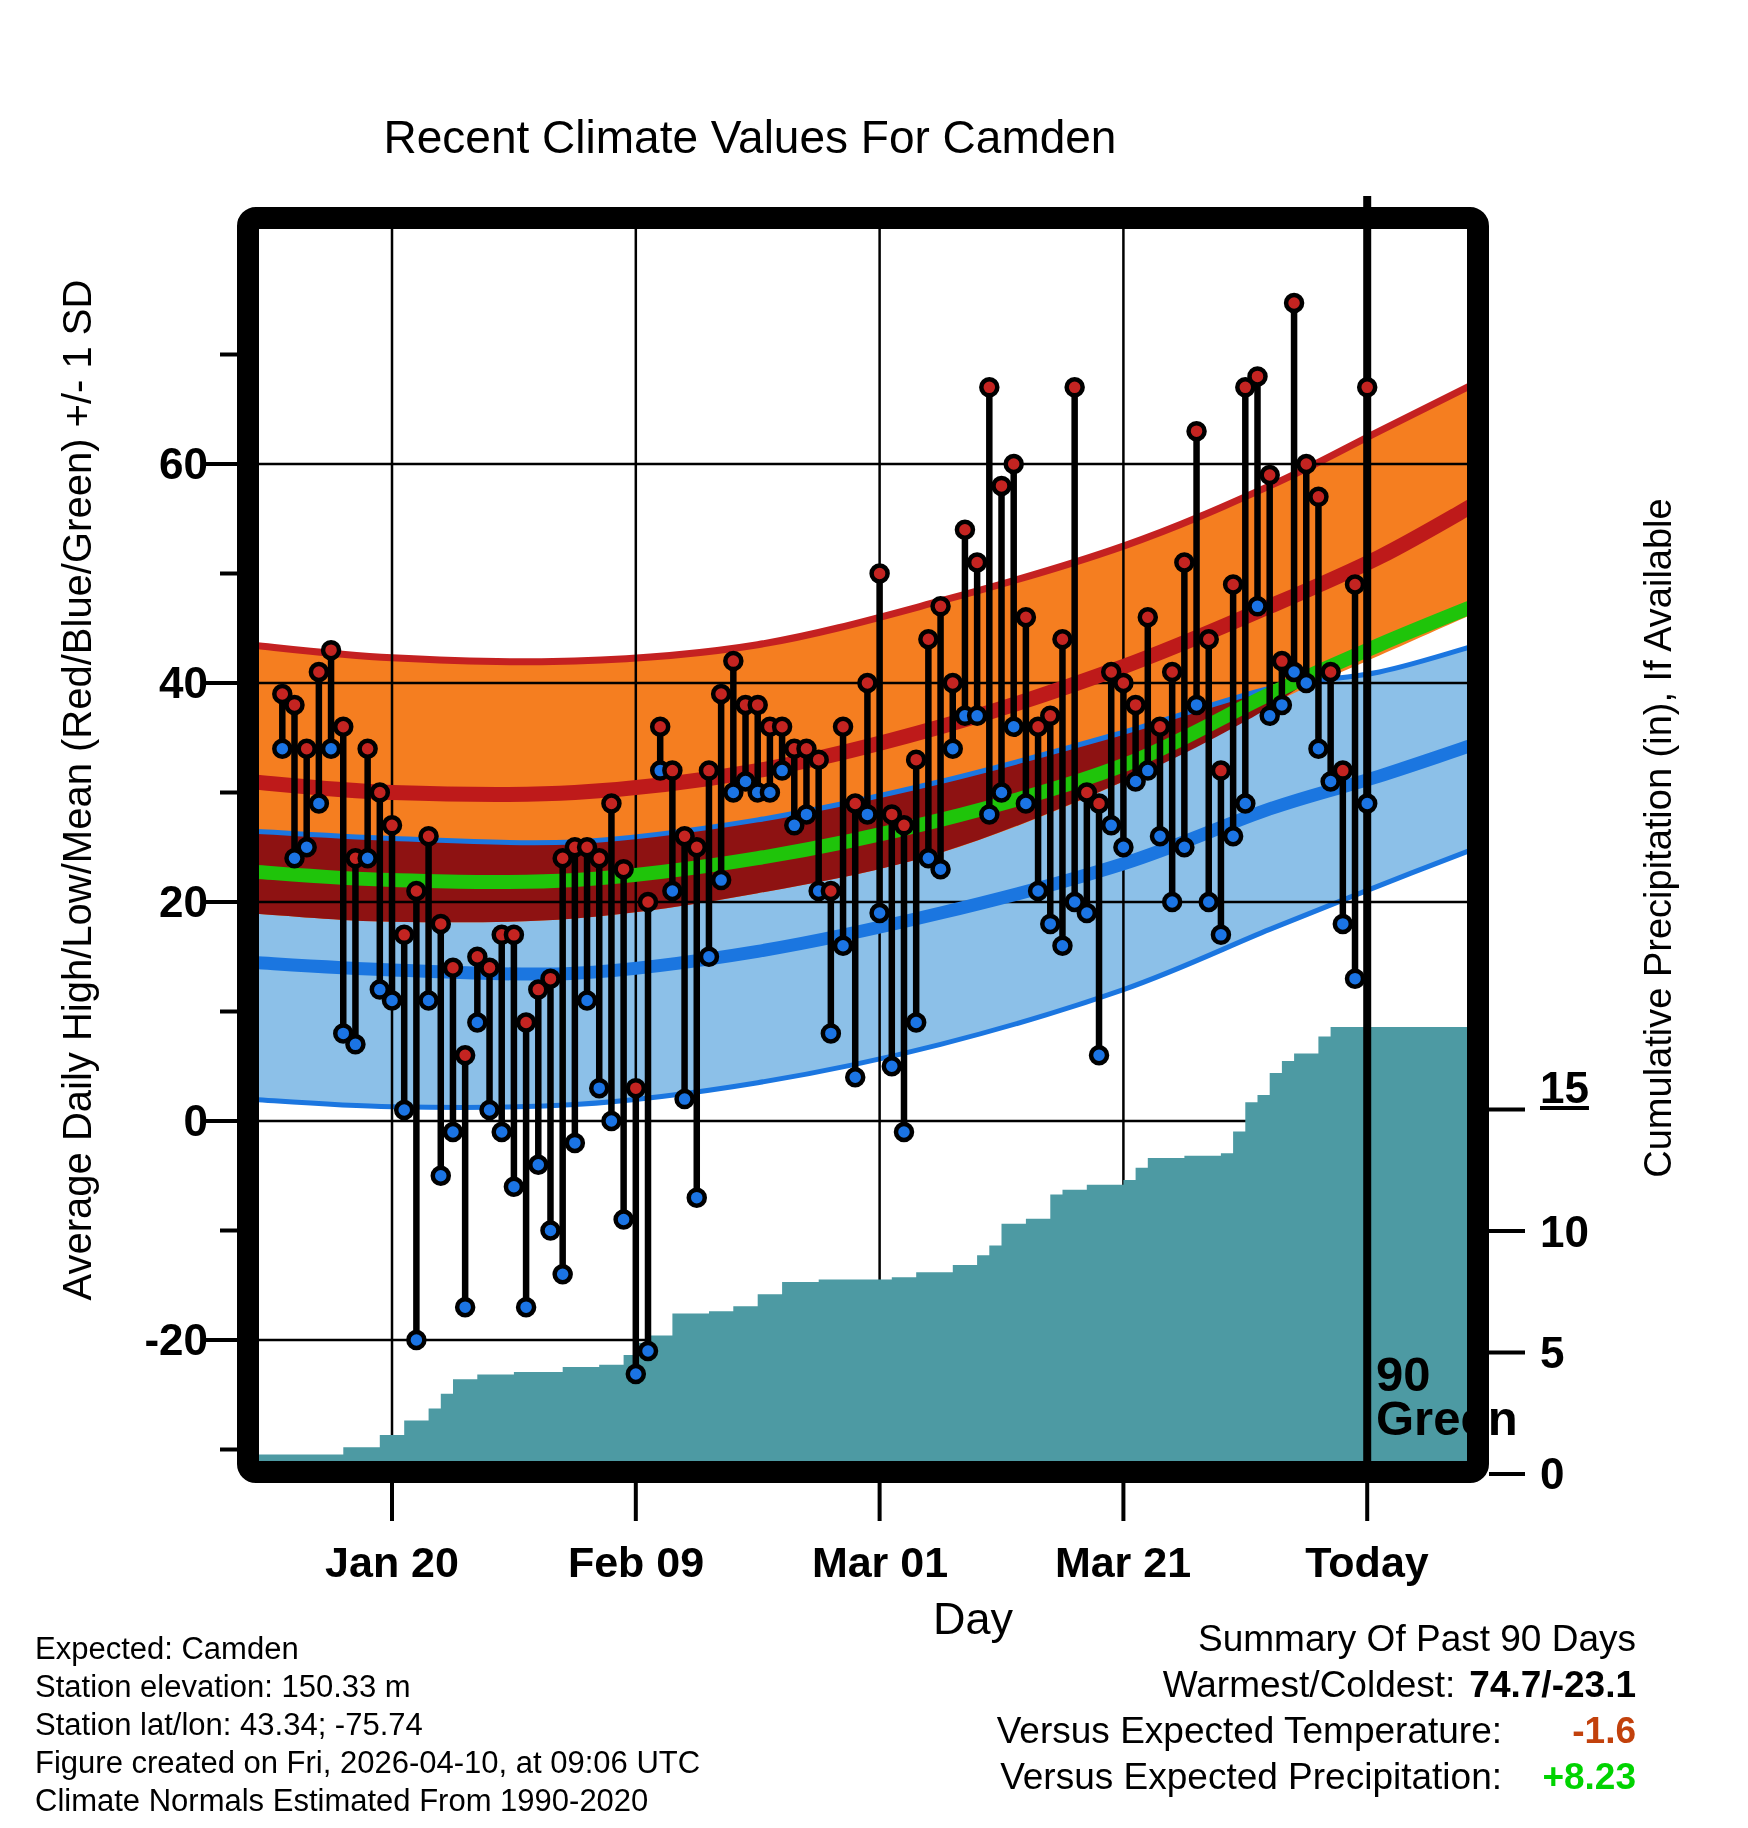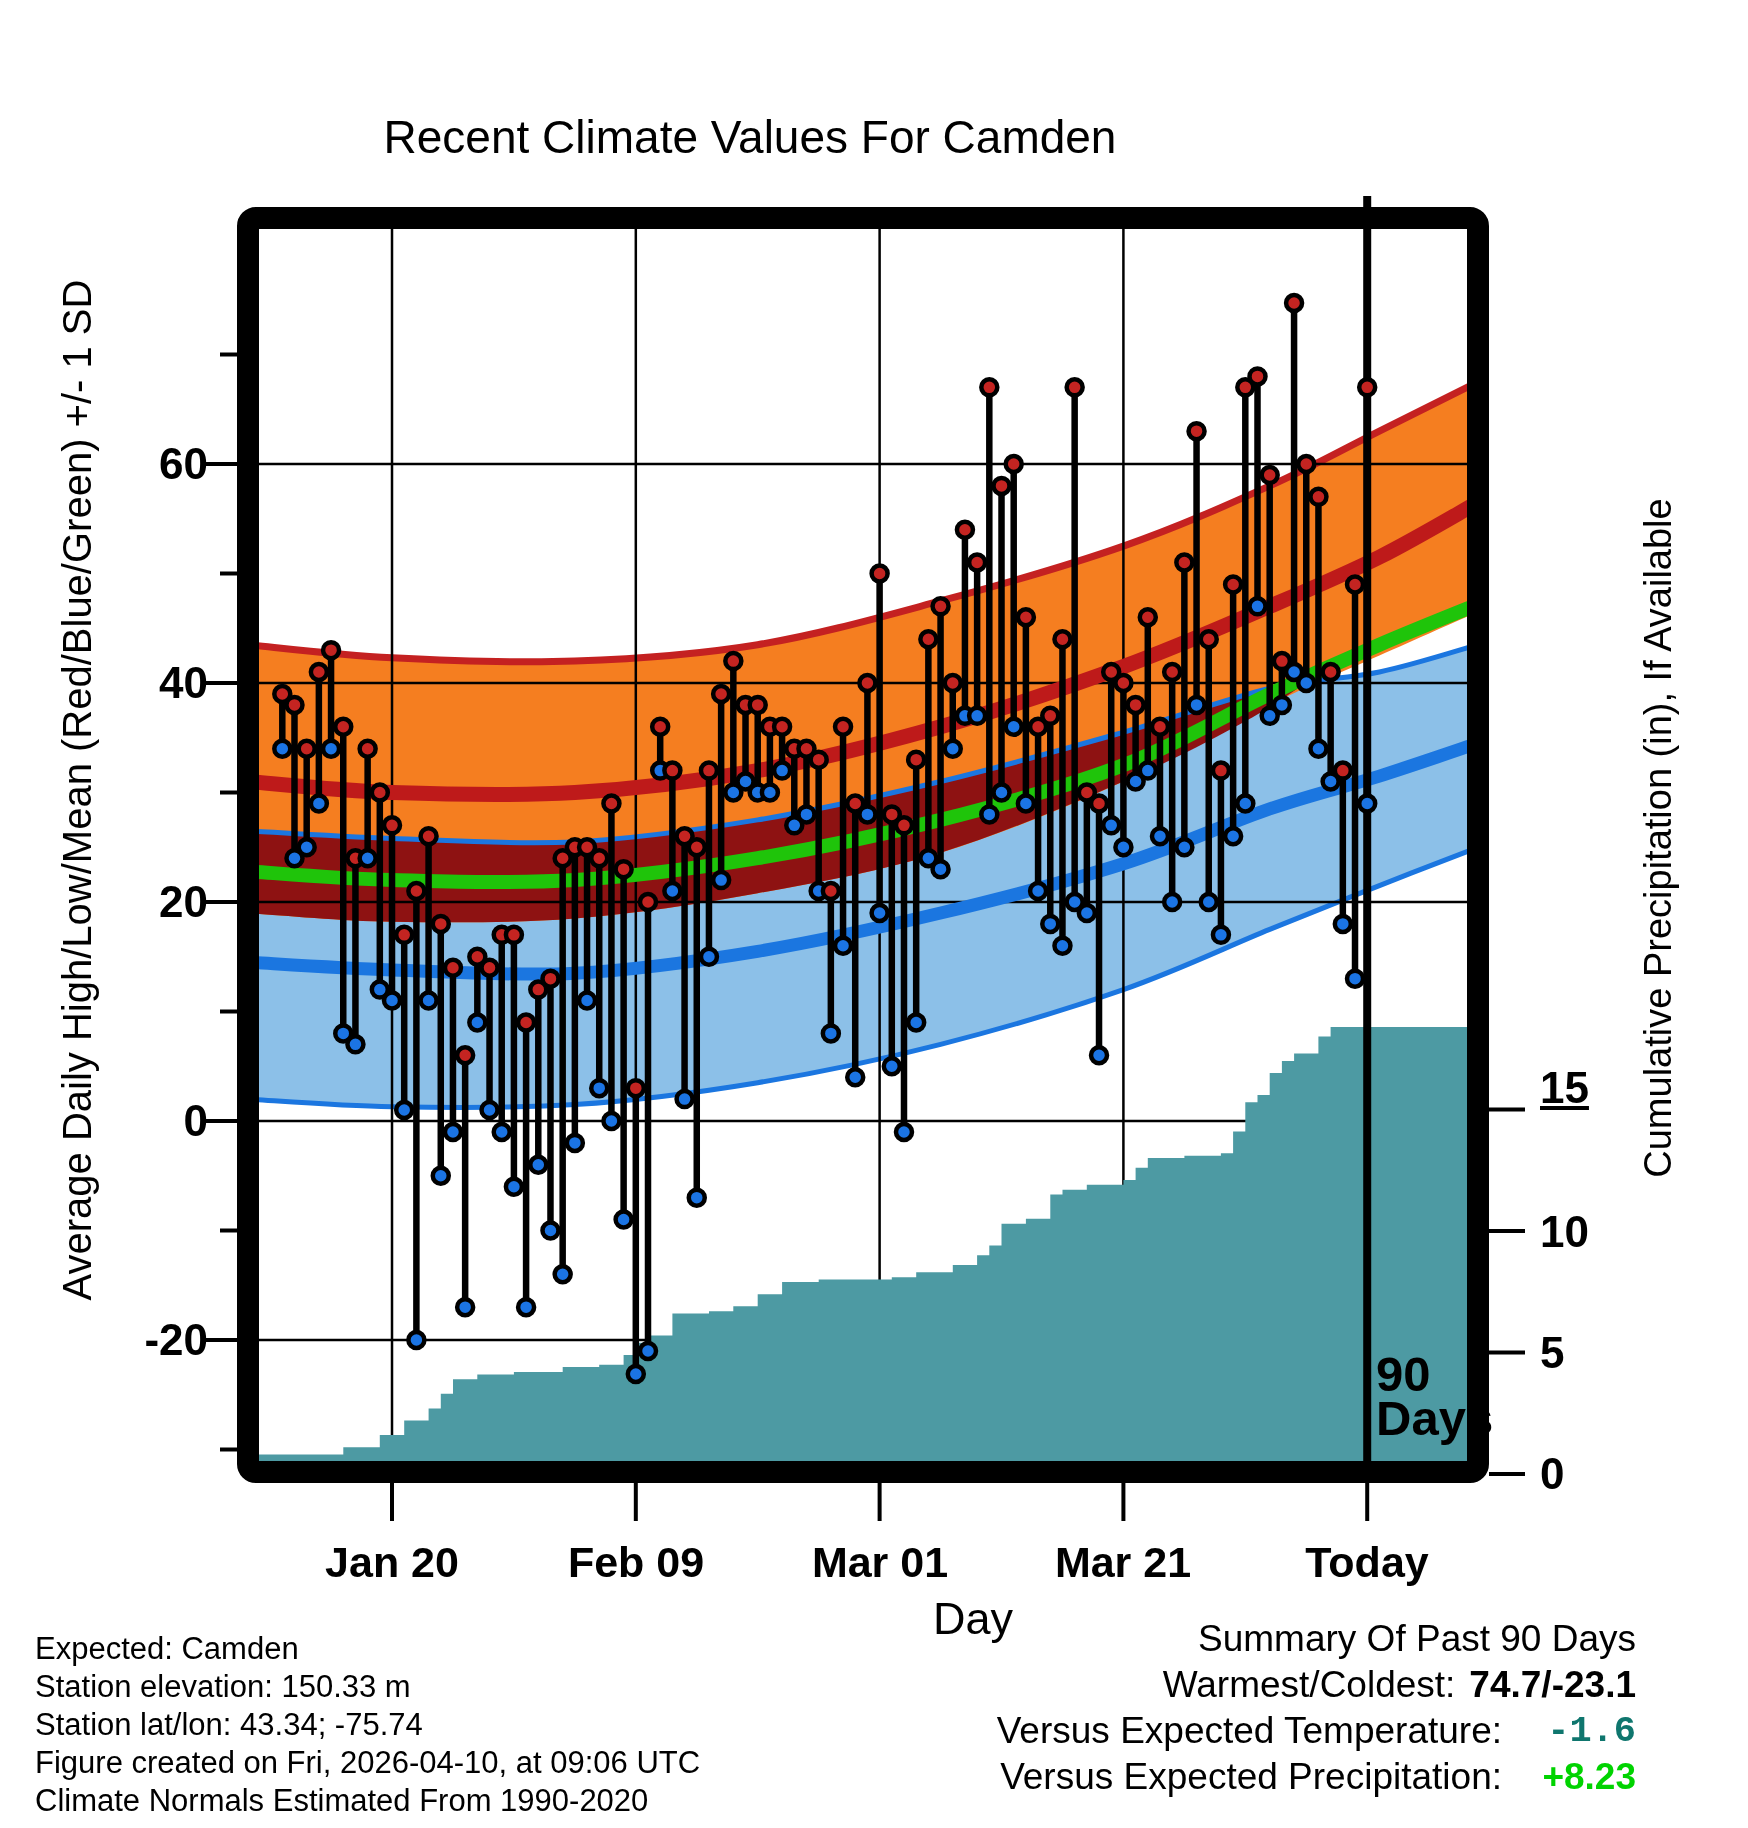--- a/index.html
+++ b/index.html
@@ -372,7 +372,7 @@
   <div class="abs xtick xt4">Today</div>
 
   <div class="abs marker mk1">90</div>
-  <div class="abs marker mk2">Days</div>
+  <div class="abs marker mk2">Green</div>
 
   <div class="abs" id="footer">
     <div>Expected: Camden</div>

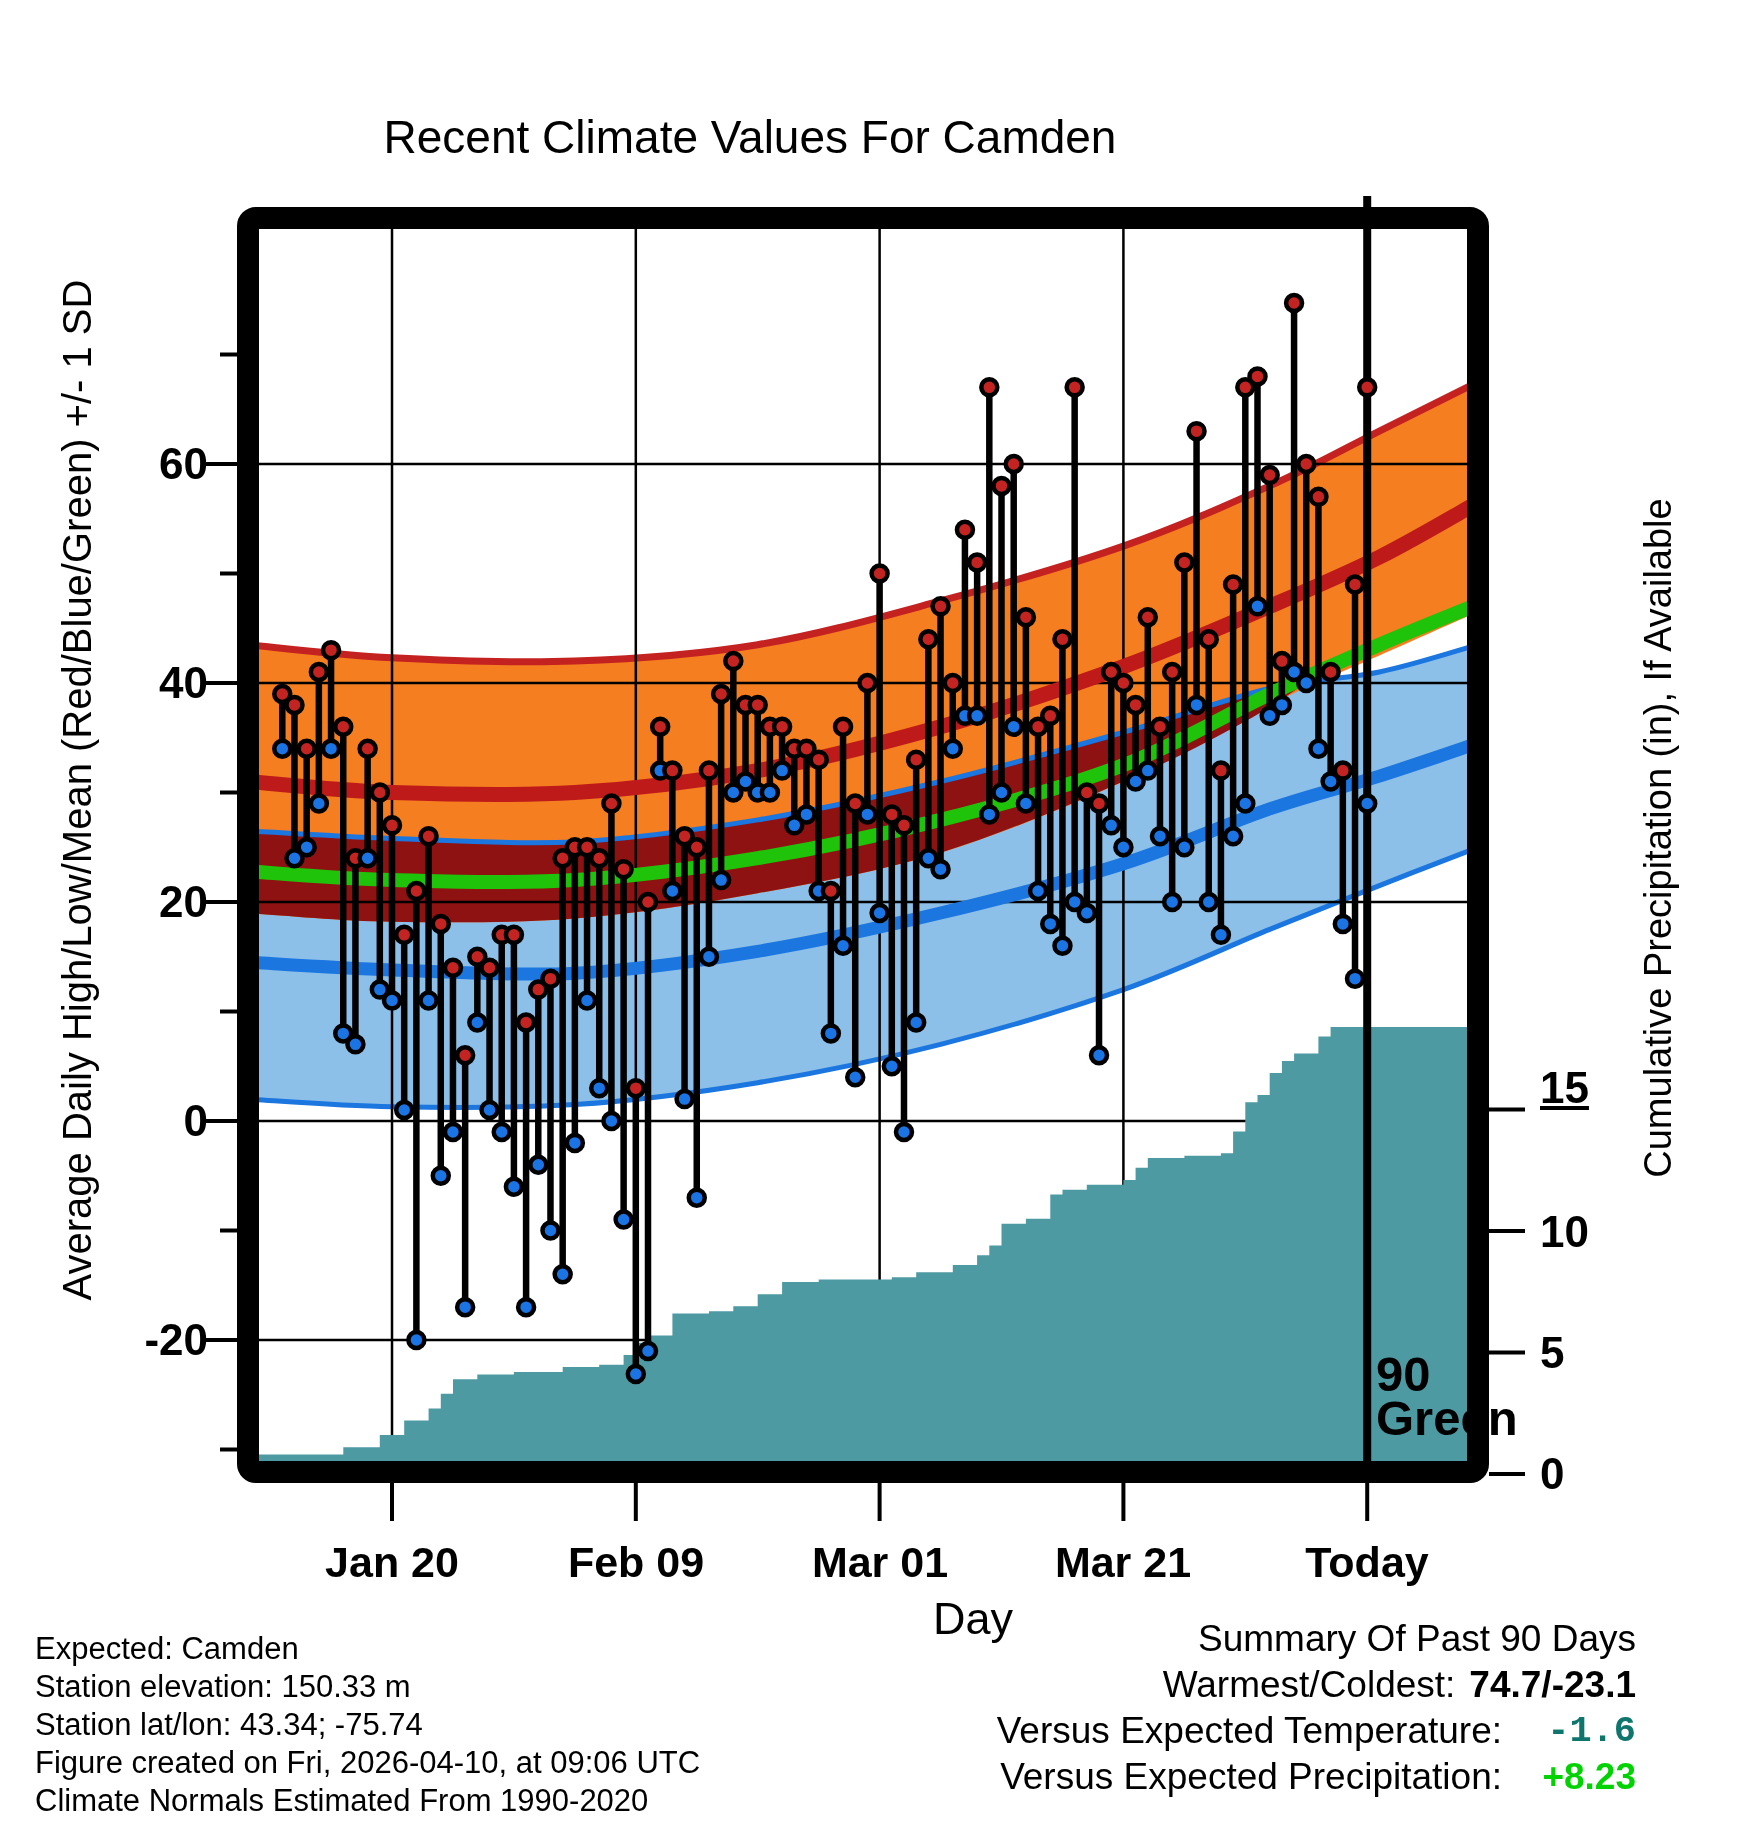--- a/index.html
+++ b/index.html
@@ -27,7 +27,7 @@
   #summary{right:68px;top:1616px;text-align:right;font-size:37px;line-height:46px;}
   .sumrow{display:flex;justify-content:flex-end;gap:14px;}
   .sumval{min-width:120px;text-align:right;font-weight:700;}
-  .val-black{color:#000;} .val-blue{color:#0f766e;font-family:Liberation Mono, monospace;} .val-green{color:#00d300;}
+  .val-black{color:#000;} .val-blue{color:#c2410c;} .val-green{color:#00d300;}
 </style>
 </head>
 <body>

